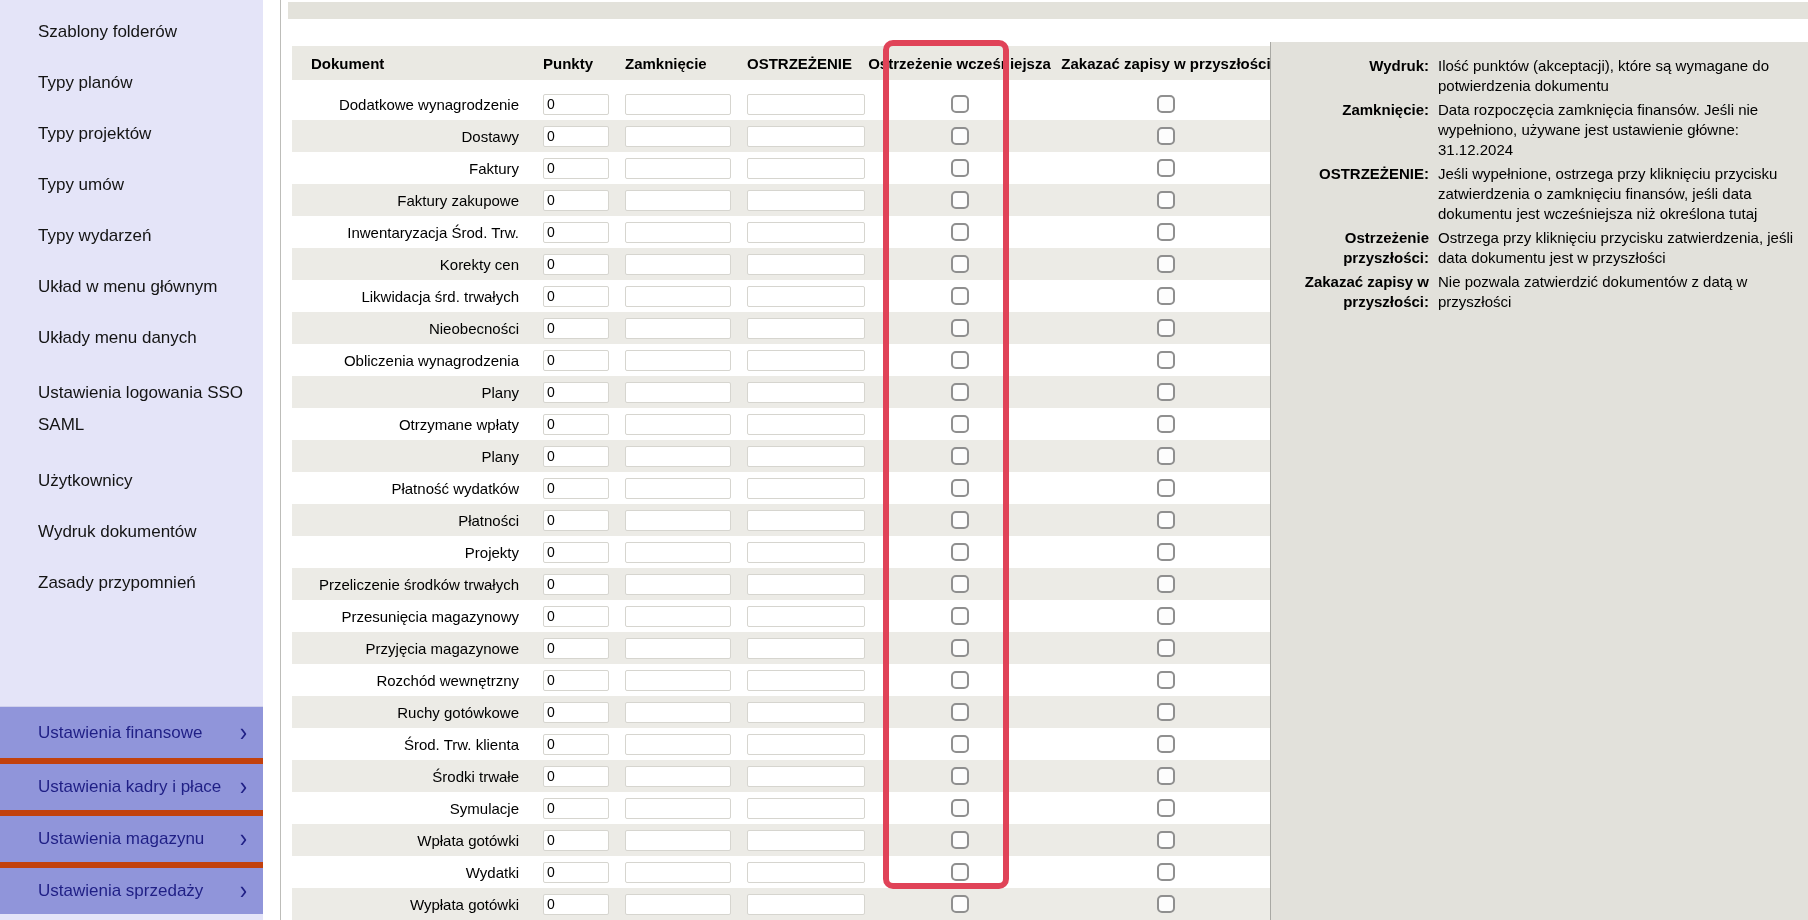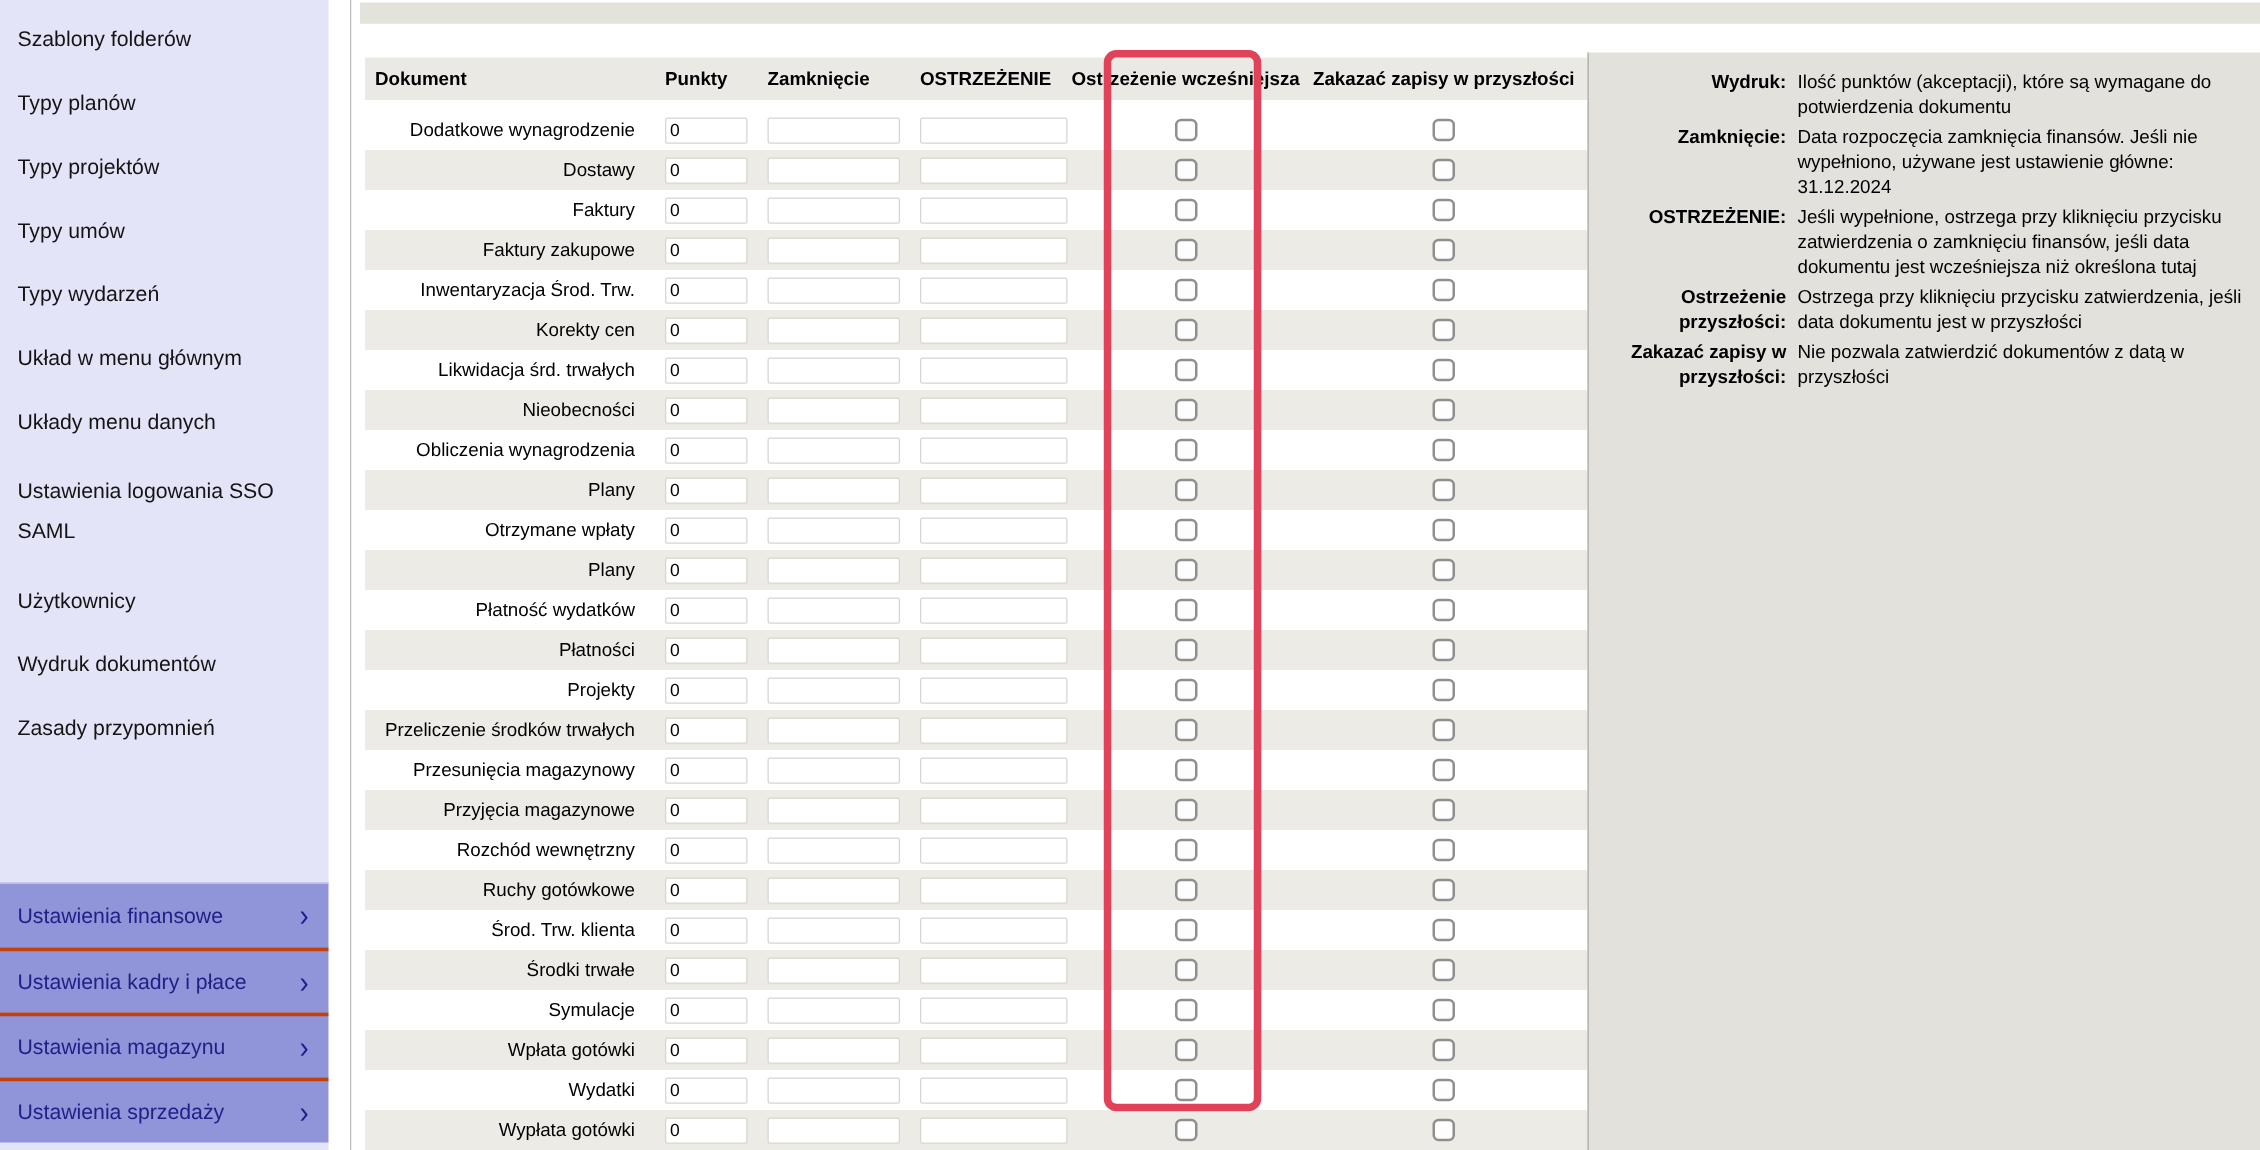--- a/index.html
+++ b/index.html
@@ -18,7 +18,7 @@
     padding:0 16px 0 14px; font-size:17px; color:#141414;
     cursor:pointer; line-height:32px;
   }
-  .sb-item .lbl { flex:1 1 auto; }
+  .sb-item .lbl { flex:1 1 auto;margin-left:24px; }
   .sb-item.two-line { min-height:92px; }
   .sb-item.selected {
     margin:4px 2px 0 5px; width:253px; min-height:87px;

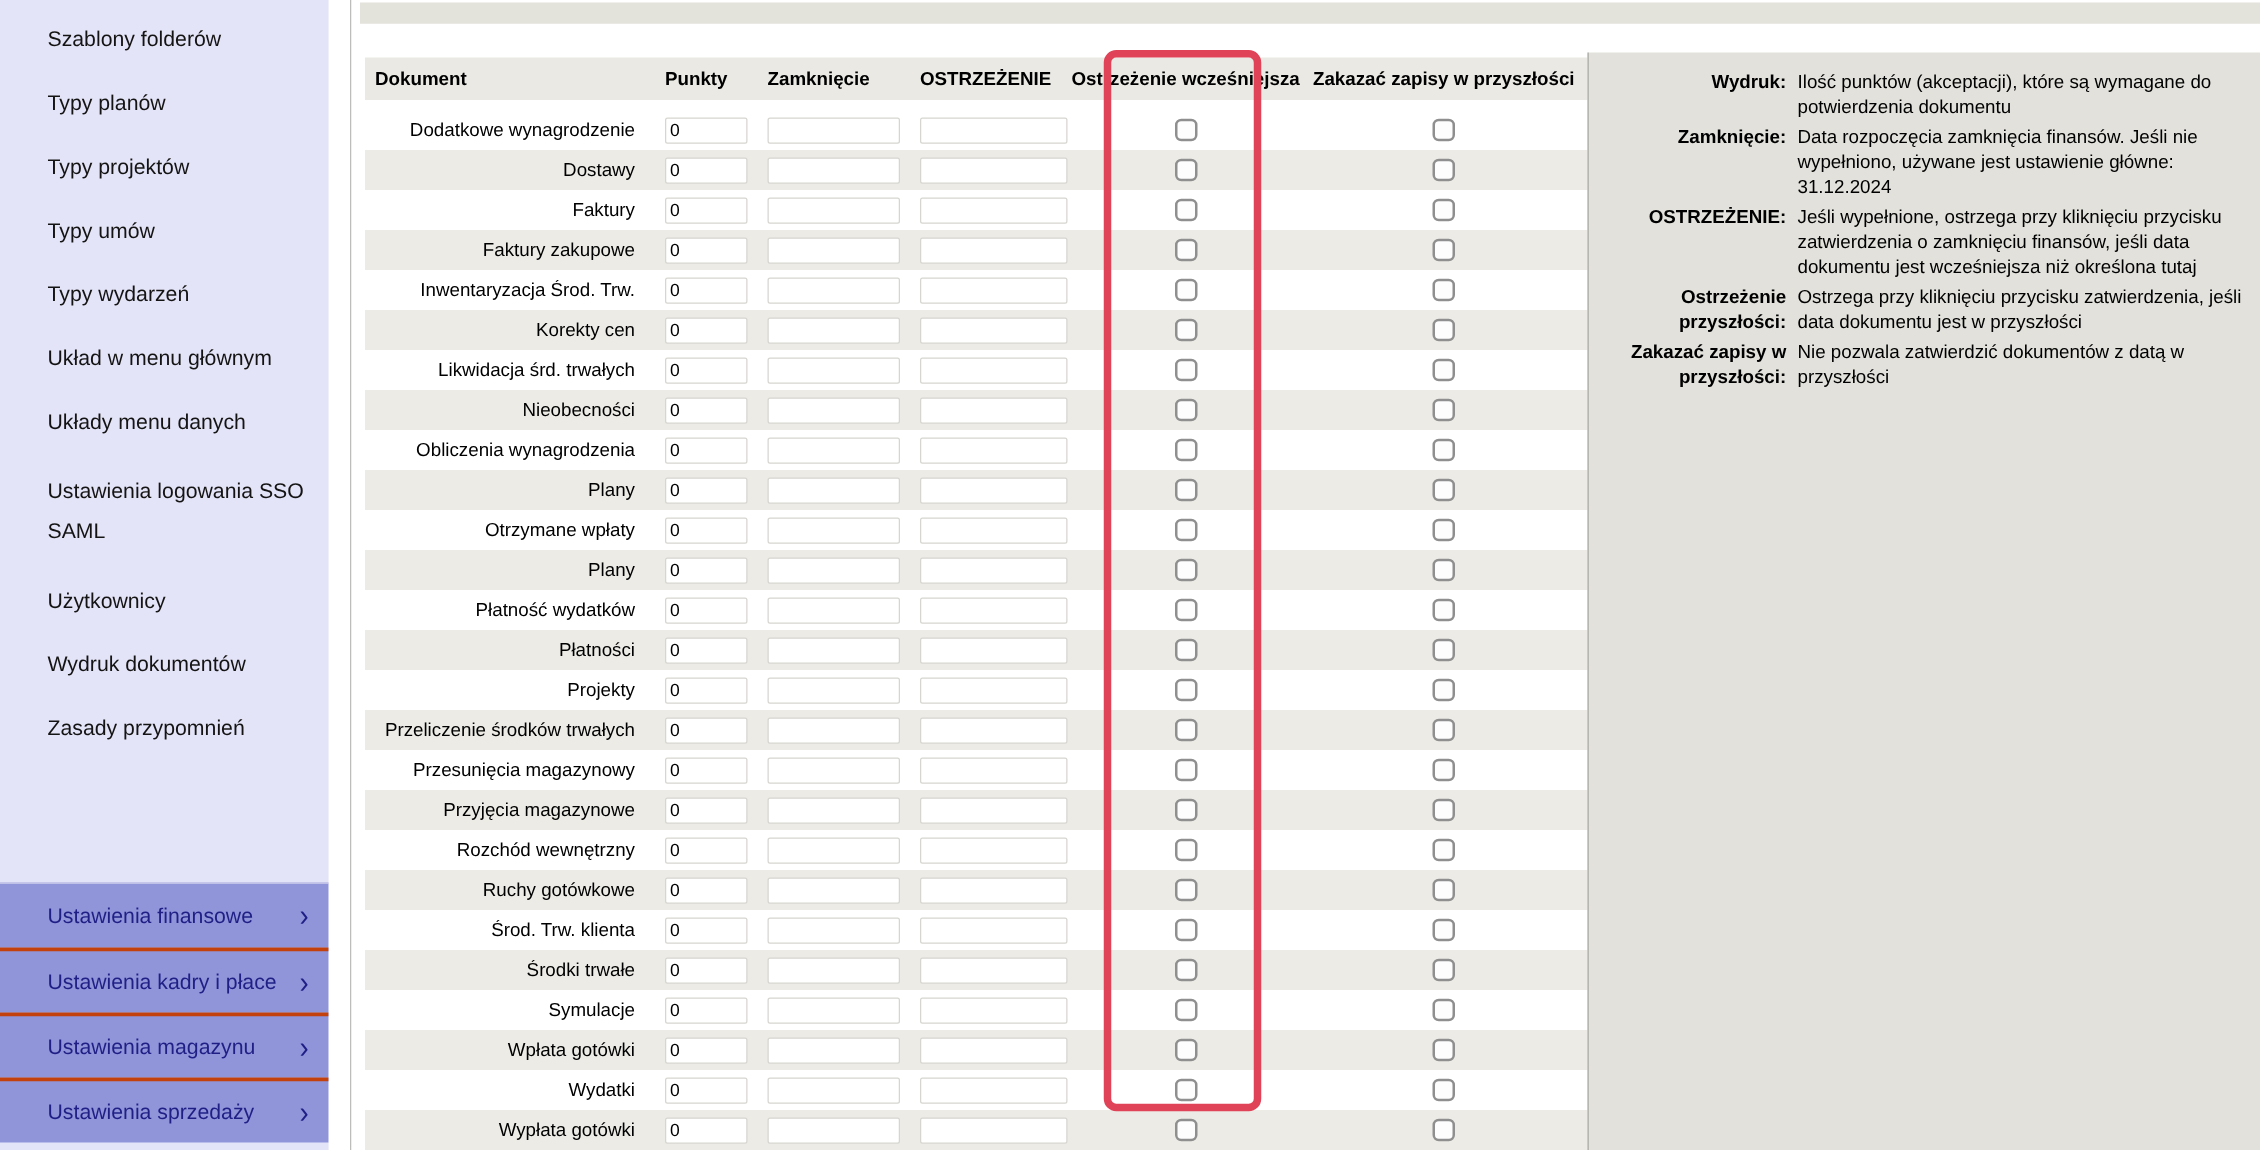--- a/index.html
+++ b/index.html
@@ -50,7 +50,7 @@
   
   .grid-row {
     display:grid; grid-template-columns:228px 86px 122px 129px 183px 230px;
-    align-items:center; width:978px;
+    align-items:center; width:978px;padding-left:11px;
   }
   .thead {
     position:absolute; left:10px; top:46px; height:34px;

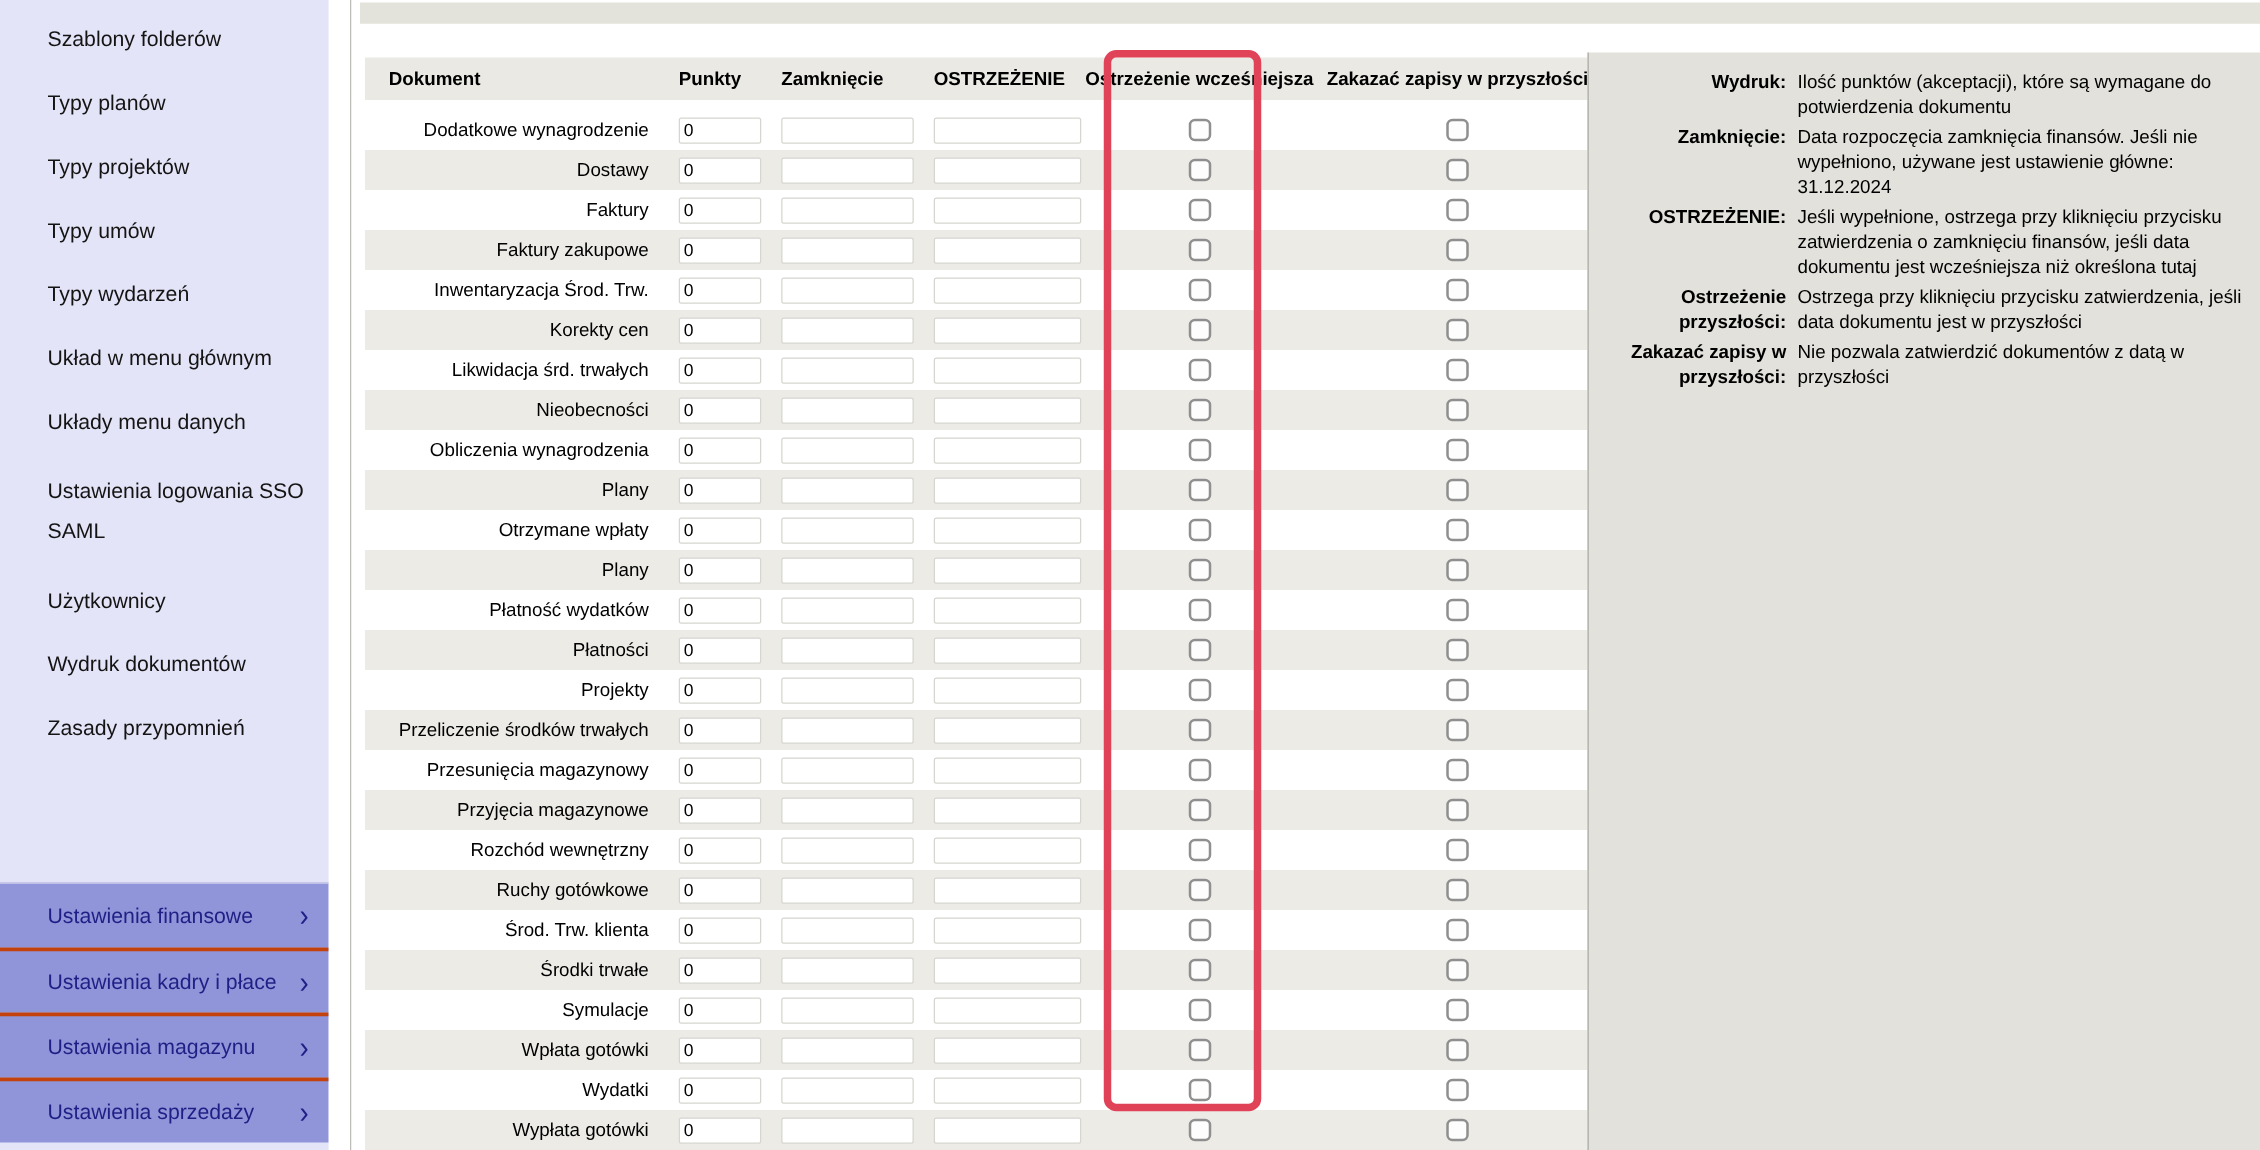--- a/index.html
+++ b/index.html
@@ -29,7 +29,7 @@
   .sb-group-wrap { position:absolute; left:0; top:706px; width:263px; bottom:0; }
   .sb-item.group {
     background:#9095da; color:#1f1f85; height:52px; min-height:52px;
-    border-top:3px solid #c2410c; font-size:17px;
+    border-top:6px solid #c2410c; font-size:17px;
   }
   .sb-item.group:first-child { border-top:1px solid #cfd0ec;justify-content:center; }
   .chev {

